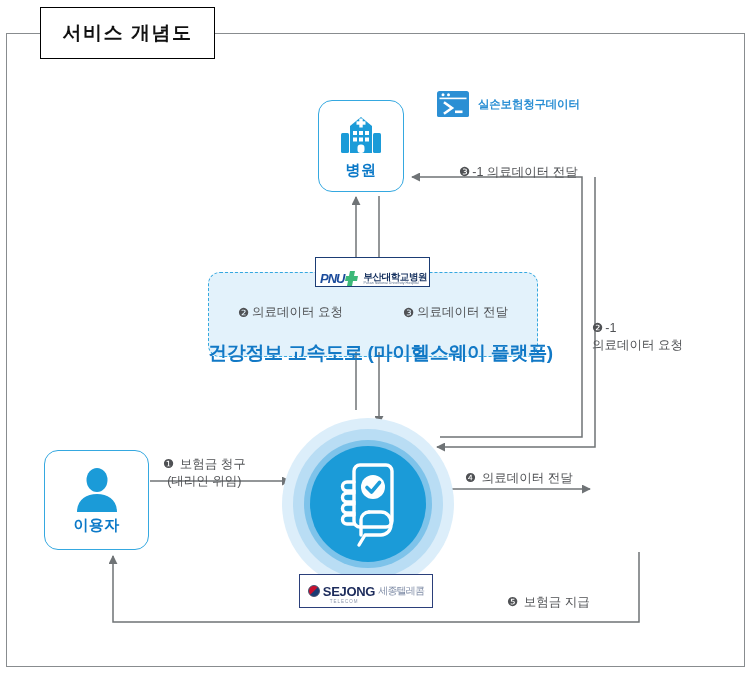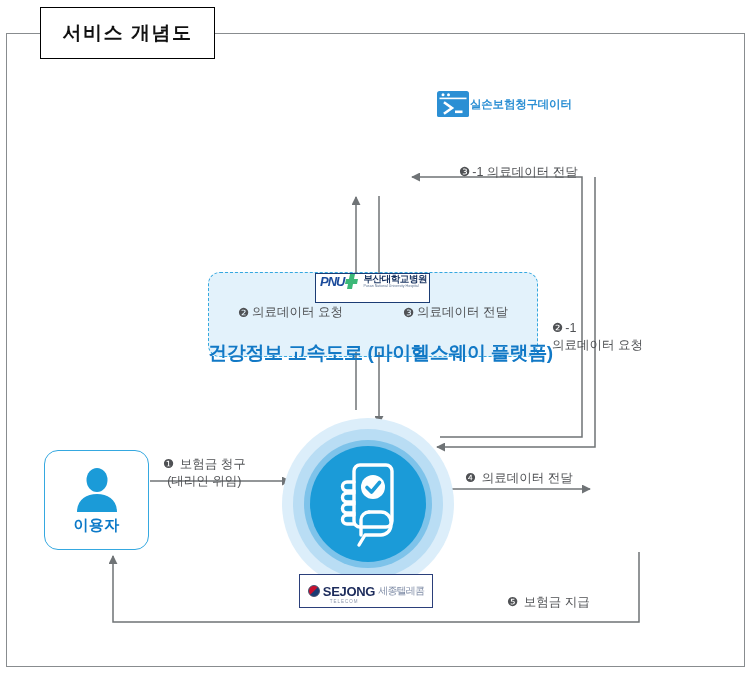--- a/index.html
+++ b/index.html
@@ -72,7 +72,7 @@
   #claim-data {
     position: absolute;
     left: 436px; top: 90px;
-    display: flex; align-items: center; 
+    display: flex; align-items: center; gap: 8px;
     z-index: 14;
   }
   #claim-data .cd-label {

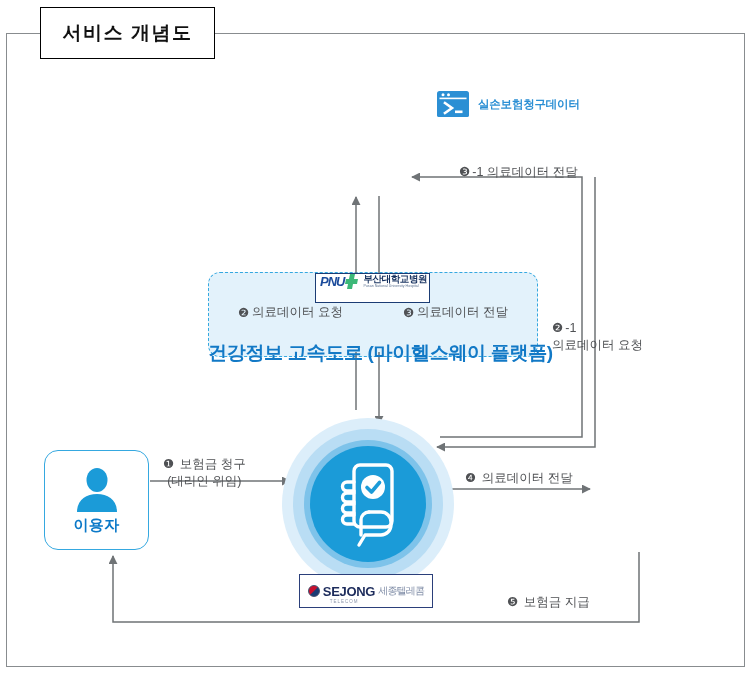--- a/index.html
+++ b/index.html
@@ -269,6 +269,24 @@
     </g>
   </svg>
 
+  <div class="node" id="node-hospital">
+    <svg width="46" height="46" viewBox="0 0 46 46">
+      <rect x="3" y="20" width="8" height="20" rx="1.5" fill="#1b9bd8"></rect>
+      <rect x="35" y="20" width="8" height="20" rx="1.5" fill="#1b9bd8"></rect>
+      <path d="M12 13 h22 v27 h-22 z" fill="#1b9bd8"></path>
+      <path d="M23 4 L34 13 H12 Z" fill="#1b9bd8"></path>
+      <rect x="21.3" y="5.5" width="3.4" height="9" fill="#ffffff"></rect>
+      <rect x="18.5" y="8.3" width="9" height="3.4" fill="#ffffff"></rect>
+      <rect x="15" y="18" width="4" height="4" fill="#ffffff"></rect>
+      <rect x="21" y="18" width="4" height="4" fill="#ffffff"></rect>
+      <rect x="27" y="18" width="4" height="4" fill="#ffffff"></rect>
+      <rect x="15" y="24.5" width="4" height="4" fill="#ffffff"></rect>
+      <rect x="21" y="24.5" width="4" height="4" fill="#ffffff"></rect>
+      <rect x="27" y="24.5" width="4" height="4" fill="#ffffff"></rect>
+      <rect x="19.5" y="31.5" width="7" height="8.5" rx="3.2" fill="#ffffff"></rect>
+    </svg>
+    <span class="nlabel">병원</span>
+  </div>
 
   <div id="claim-data">
     <svg width="34" height="28" viewBox="0 0 34 28">

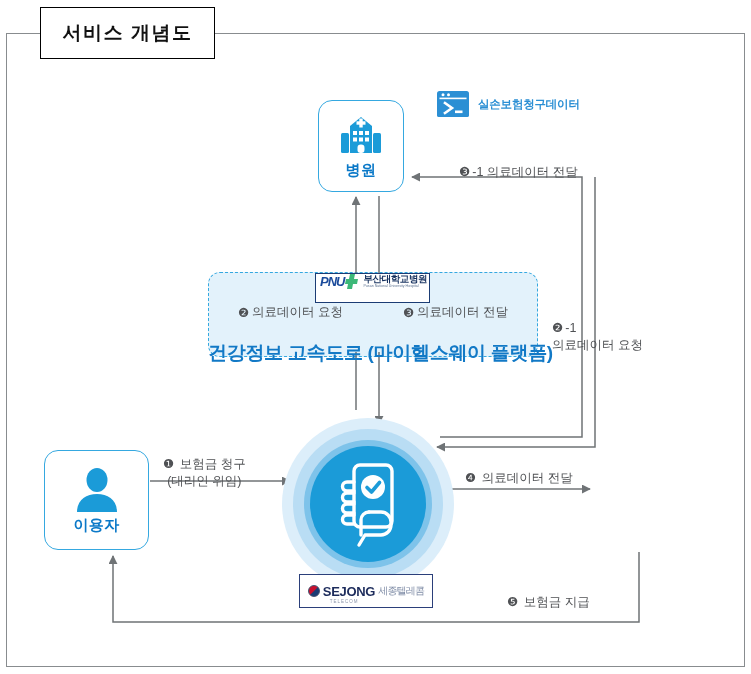--- a/index.html
+++ b/index.html
@@ -132,10 +132,9 @@
     width: 115px; height: 30px;
     background: #ffffff;
     border: 1.4px solid #1b3c74;
-    display: flex; align-items: flex-start;
+    display: flex; align-items: flex-end;
     padding: 0 4px;
     z-index: 16;
-    margin-top: 16px;
   }
   #pnu-logo .pnu-mark {
     font-size: 13px;

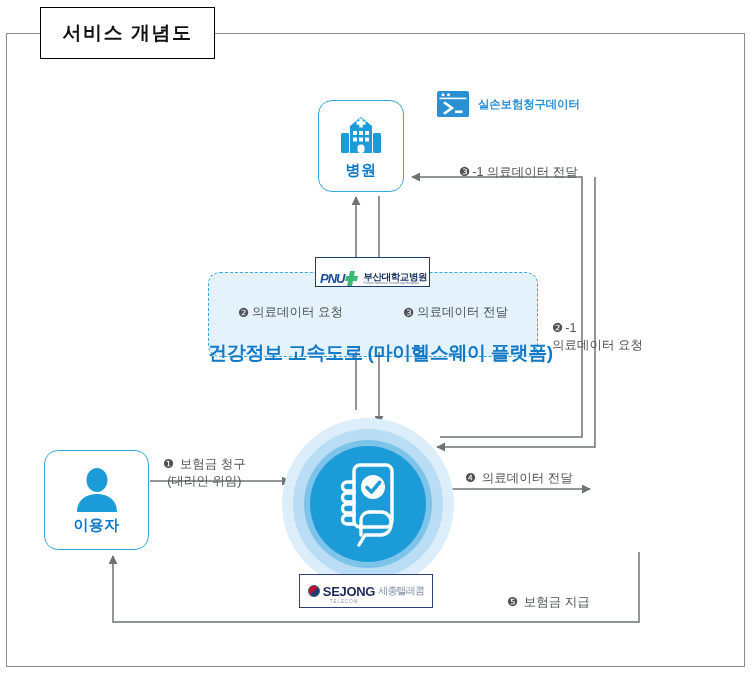--- a/index.html
+++ b/index.html
@@ -227,7 +227,7 @@
   #label-4 { left: 465px; top: 470px; }
   #label-5 { left: 507px; top: 594px; }
   #label-31 { left: 459px; top: 164px; }
-  #label-21 { left: 552px; top: 320px; }
+  #label-21 { left: 592px; top: 320px; }
 
   
   #lines { position: absolute; left: 0; top: 0; width: 751px; height: 674px; z-index: 8; }

